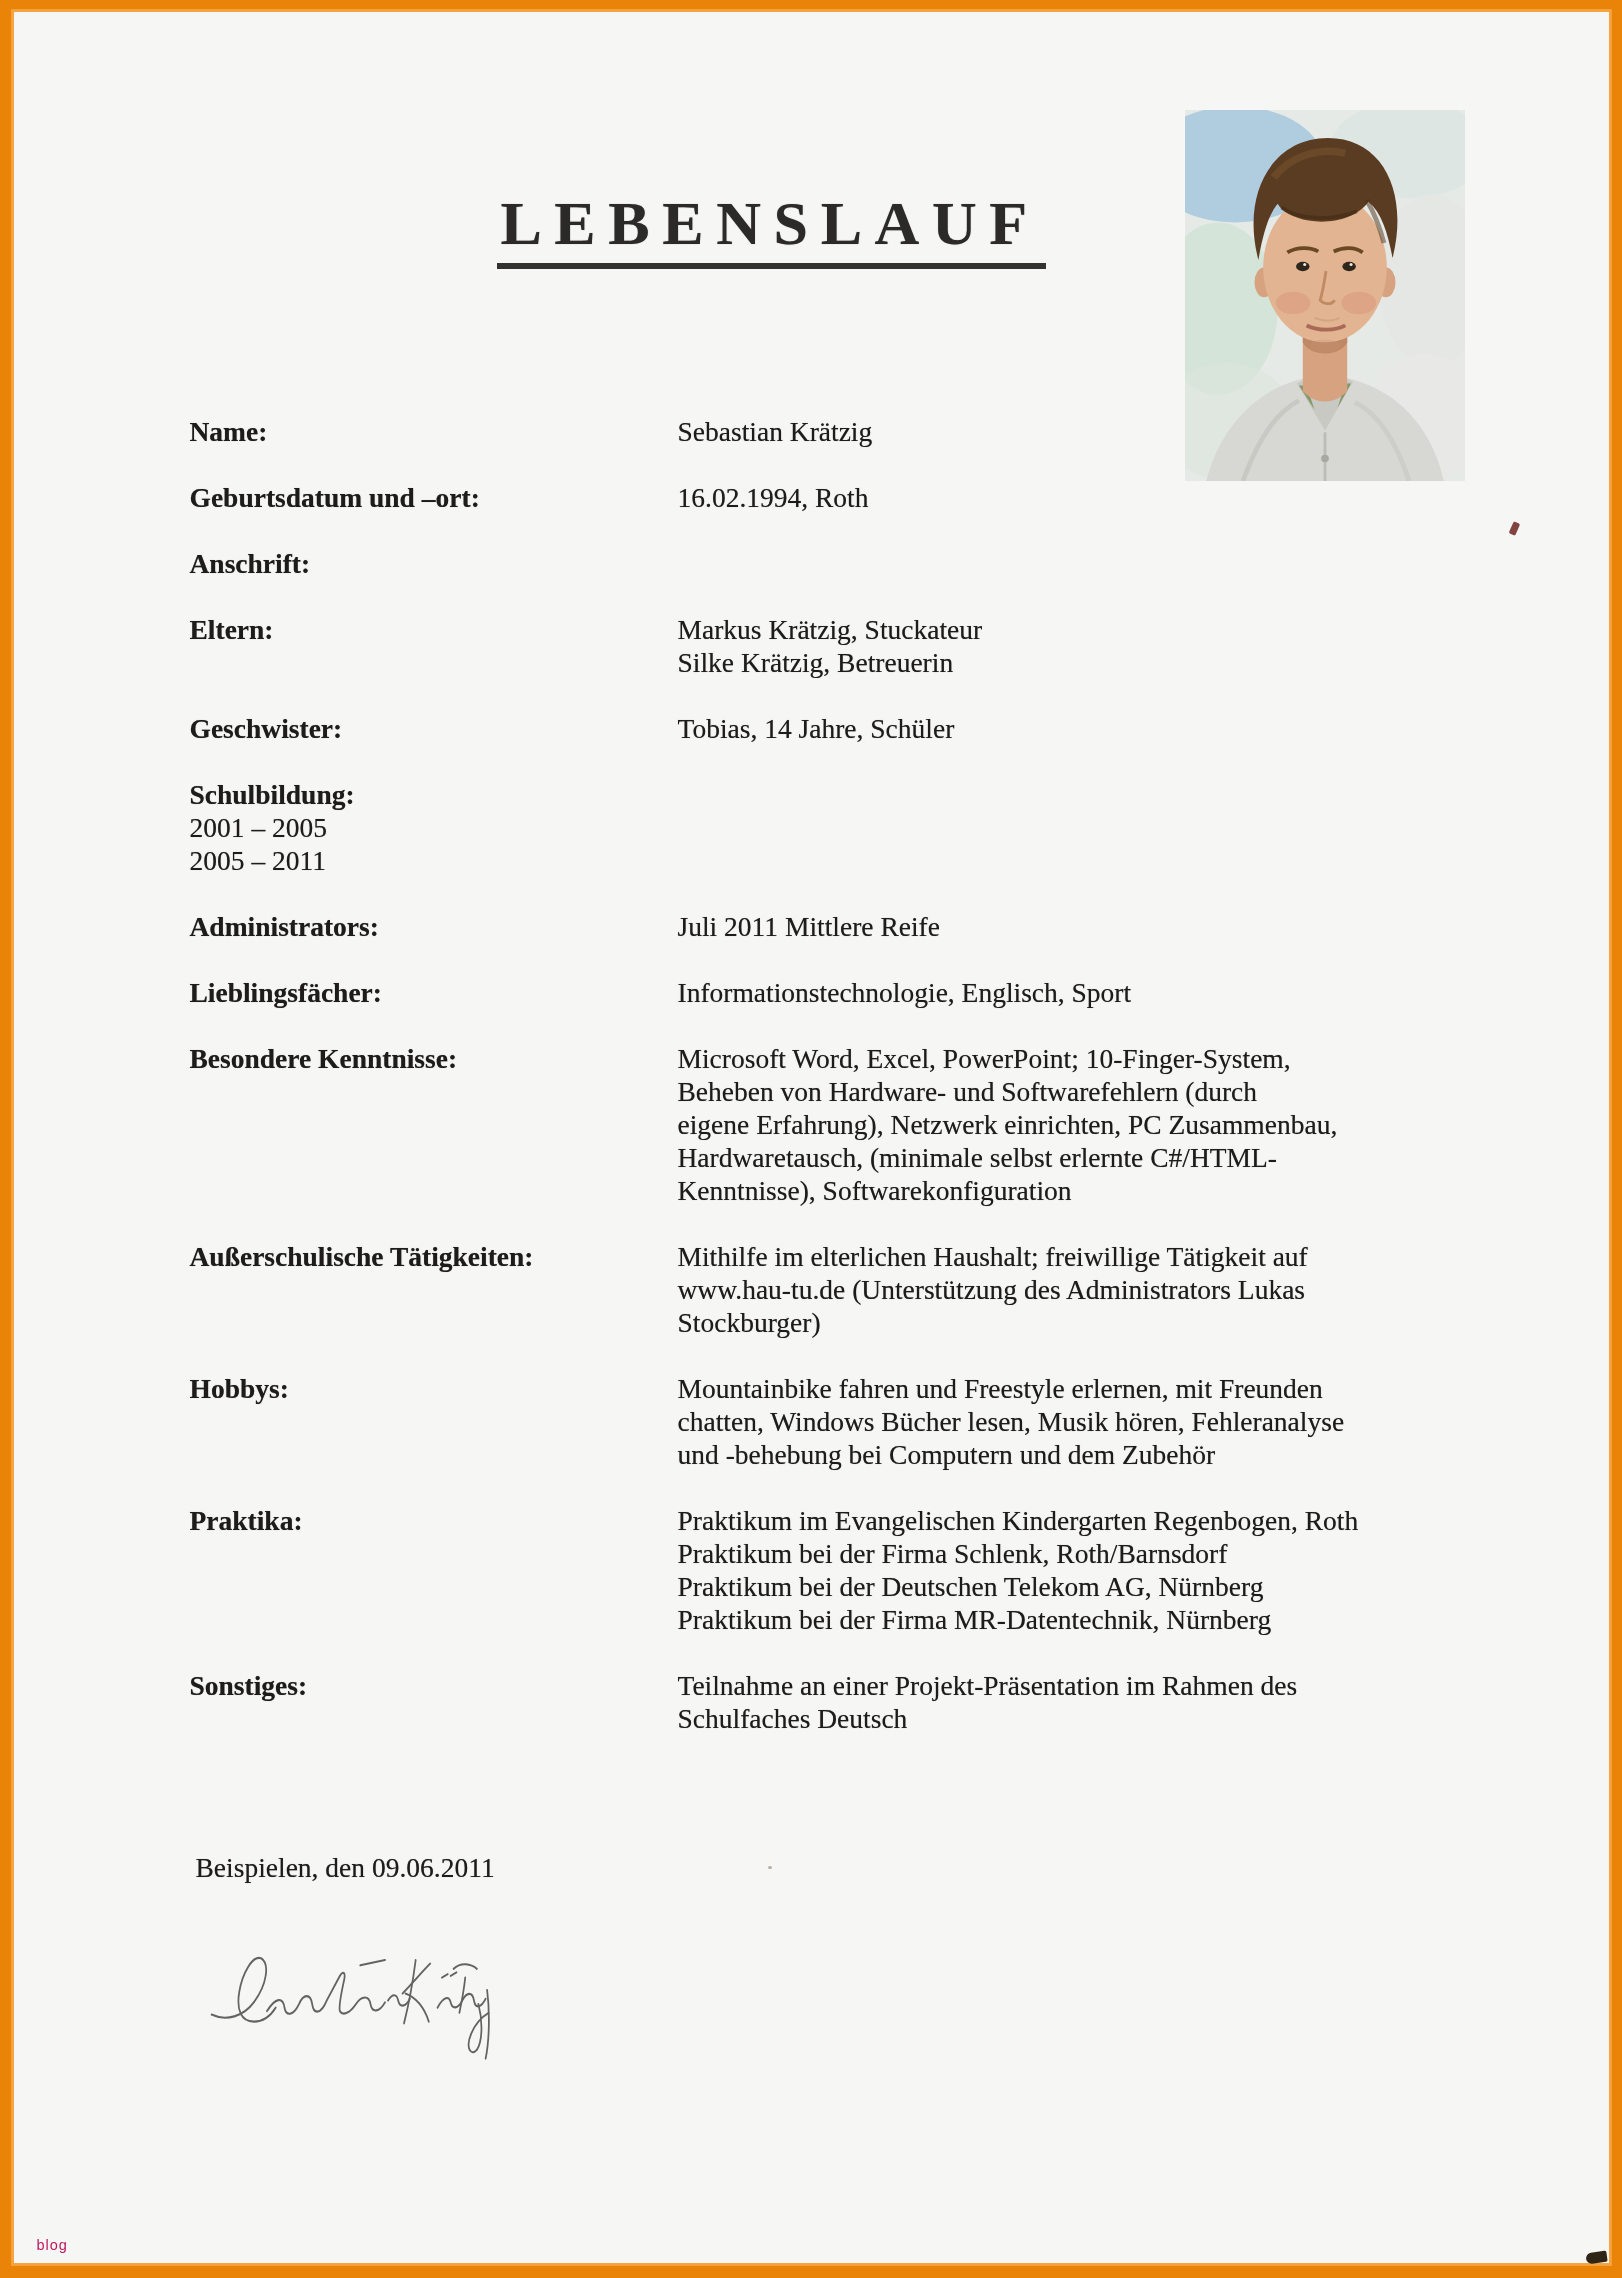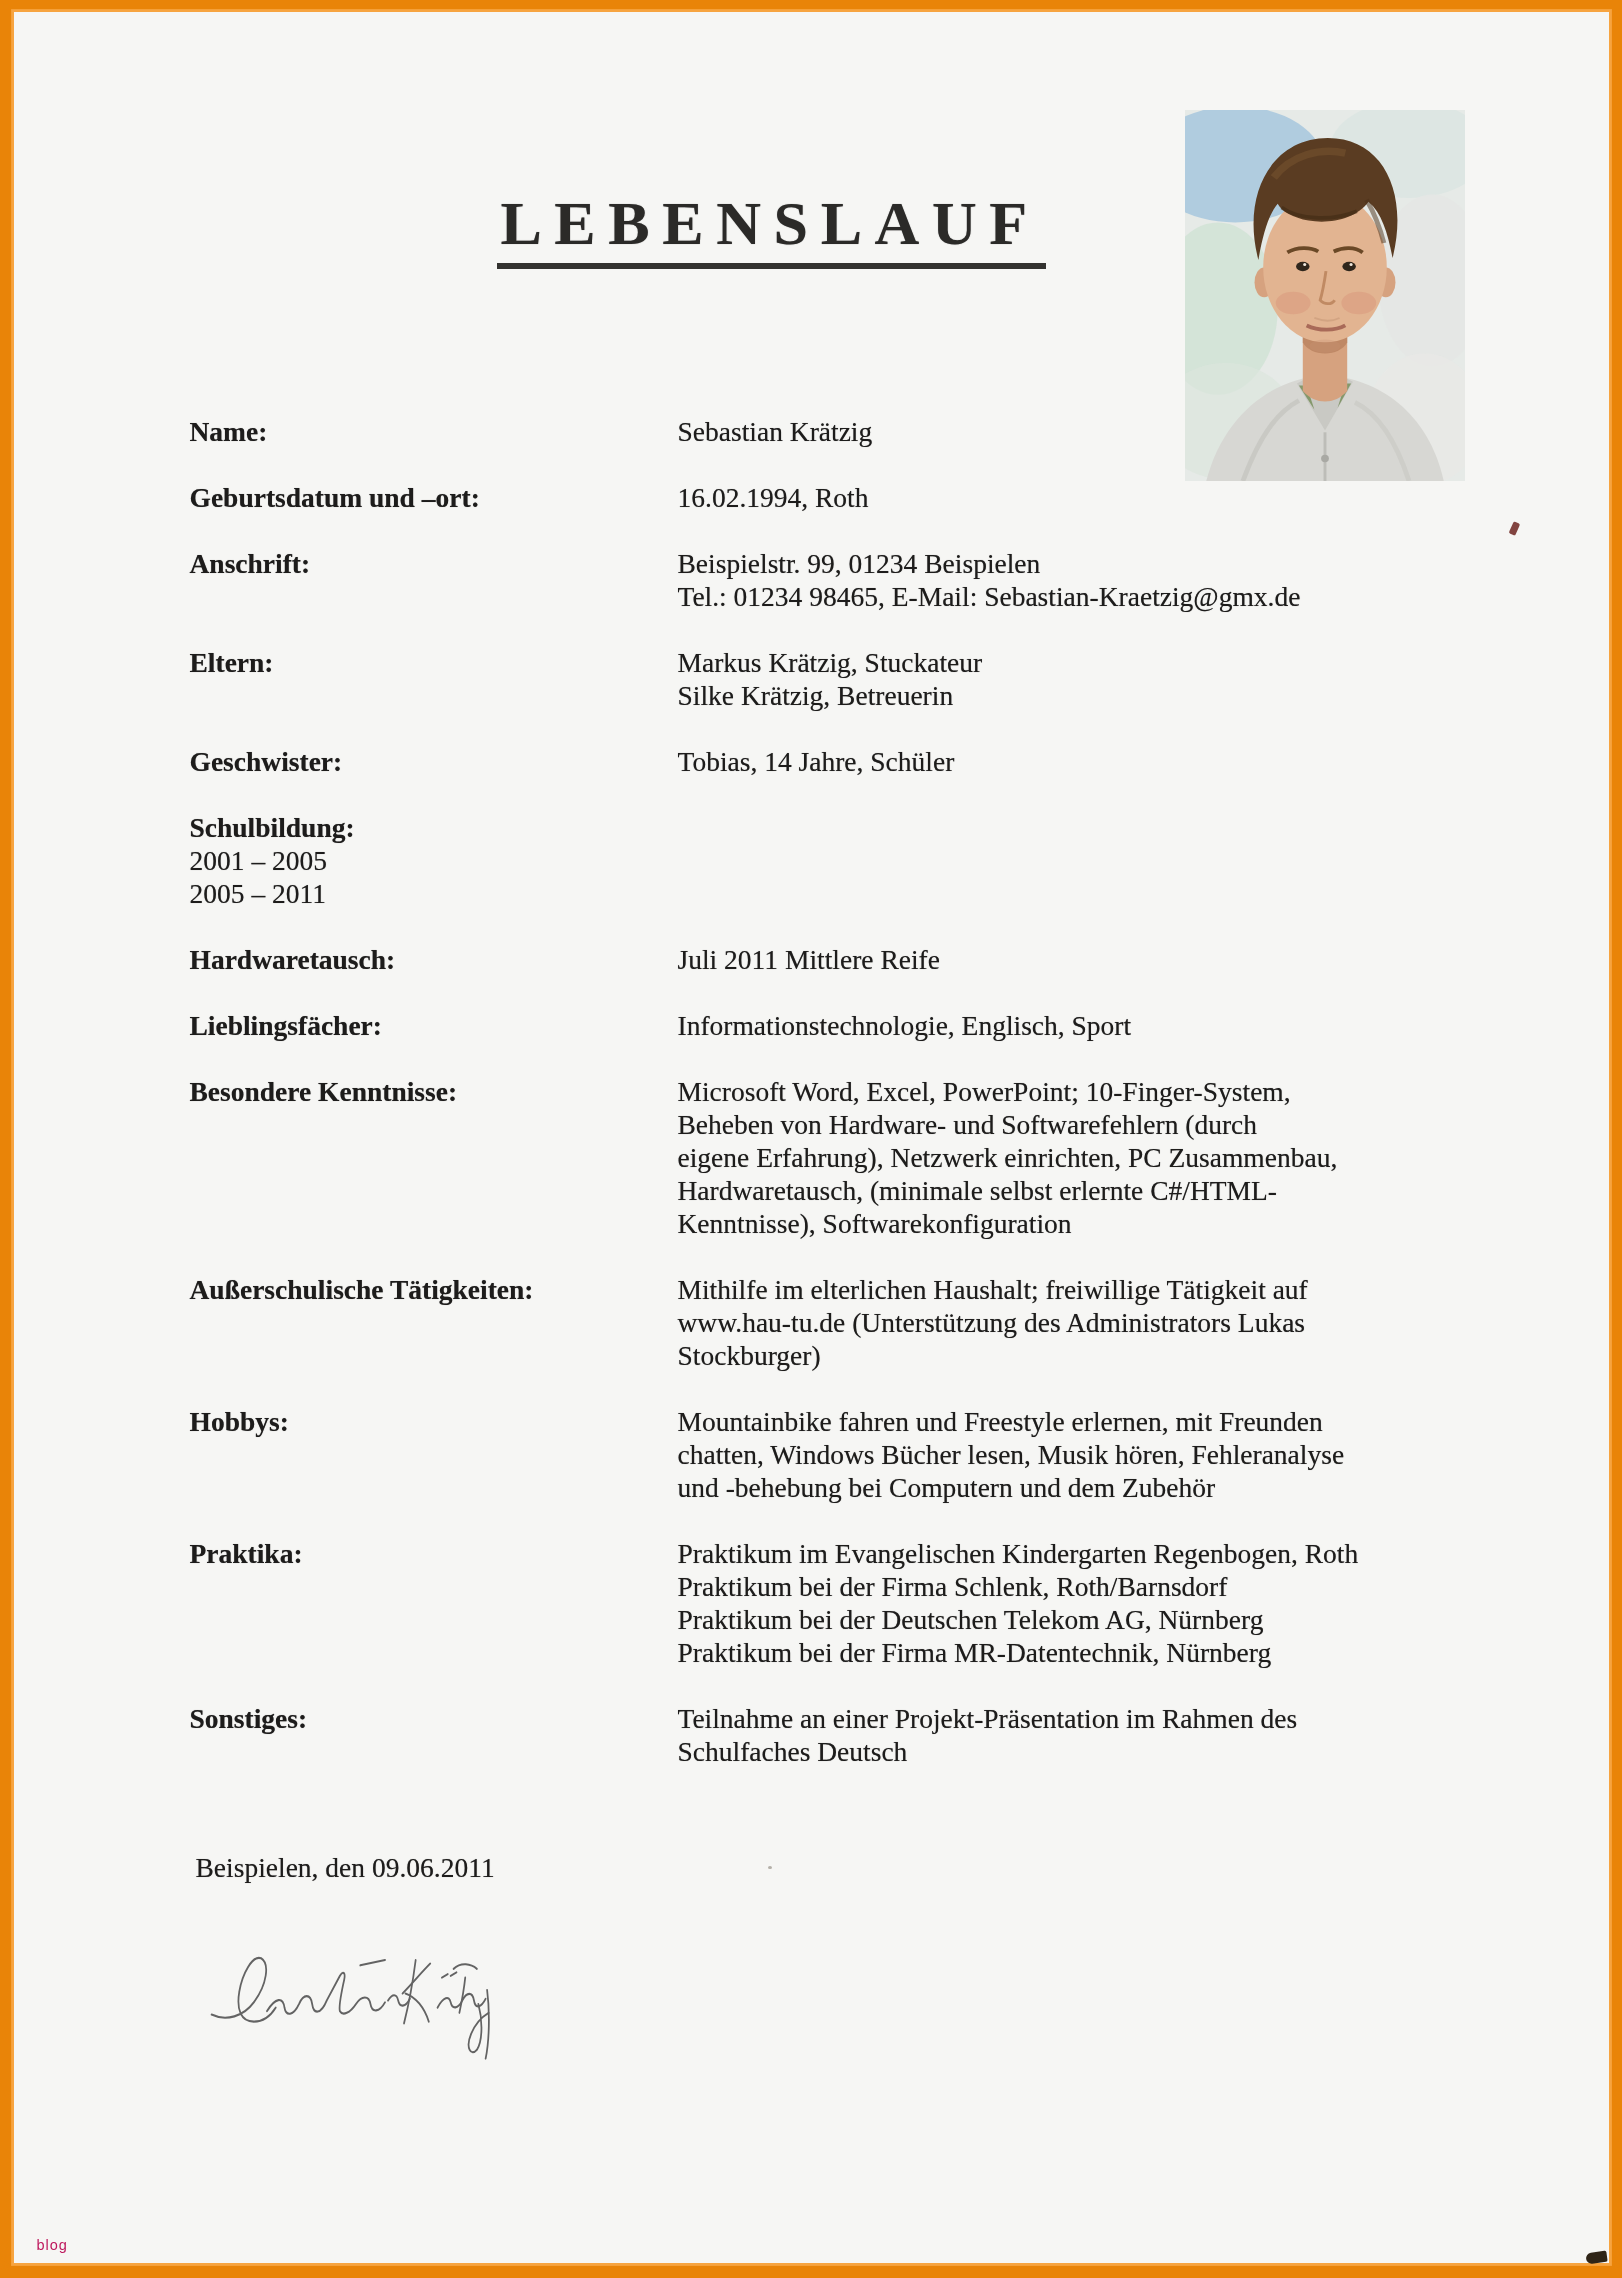--- a/index.html
+++ b/index.html
@@ -164,10 +164,6 @@
       <div class="row">
         <div class="lab">
           <div class="ln b">Anschrift:</div>
-        </div>
-        <div class="val">
-          <div class="ln">Beispielstr. 99, 01234 Beispielen</div>
-          <div class="ln">Tel.: 01234 98465, E-Mail: Sebastian-Kraetzig@gmx.de</div>
         </div>
       </div>
       <div class="row">

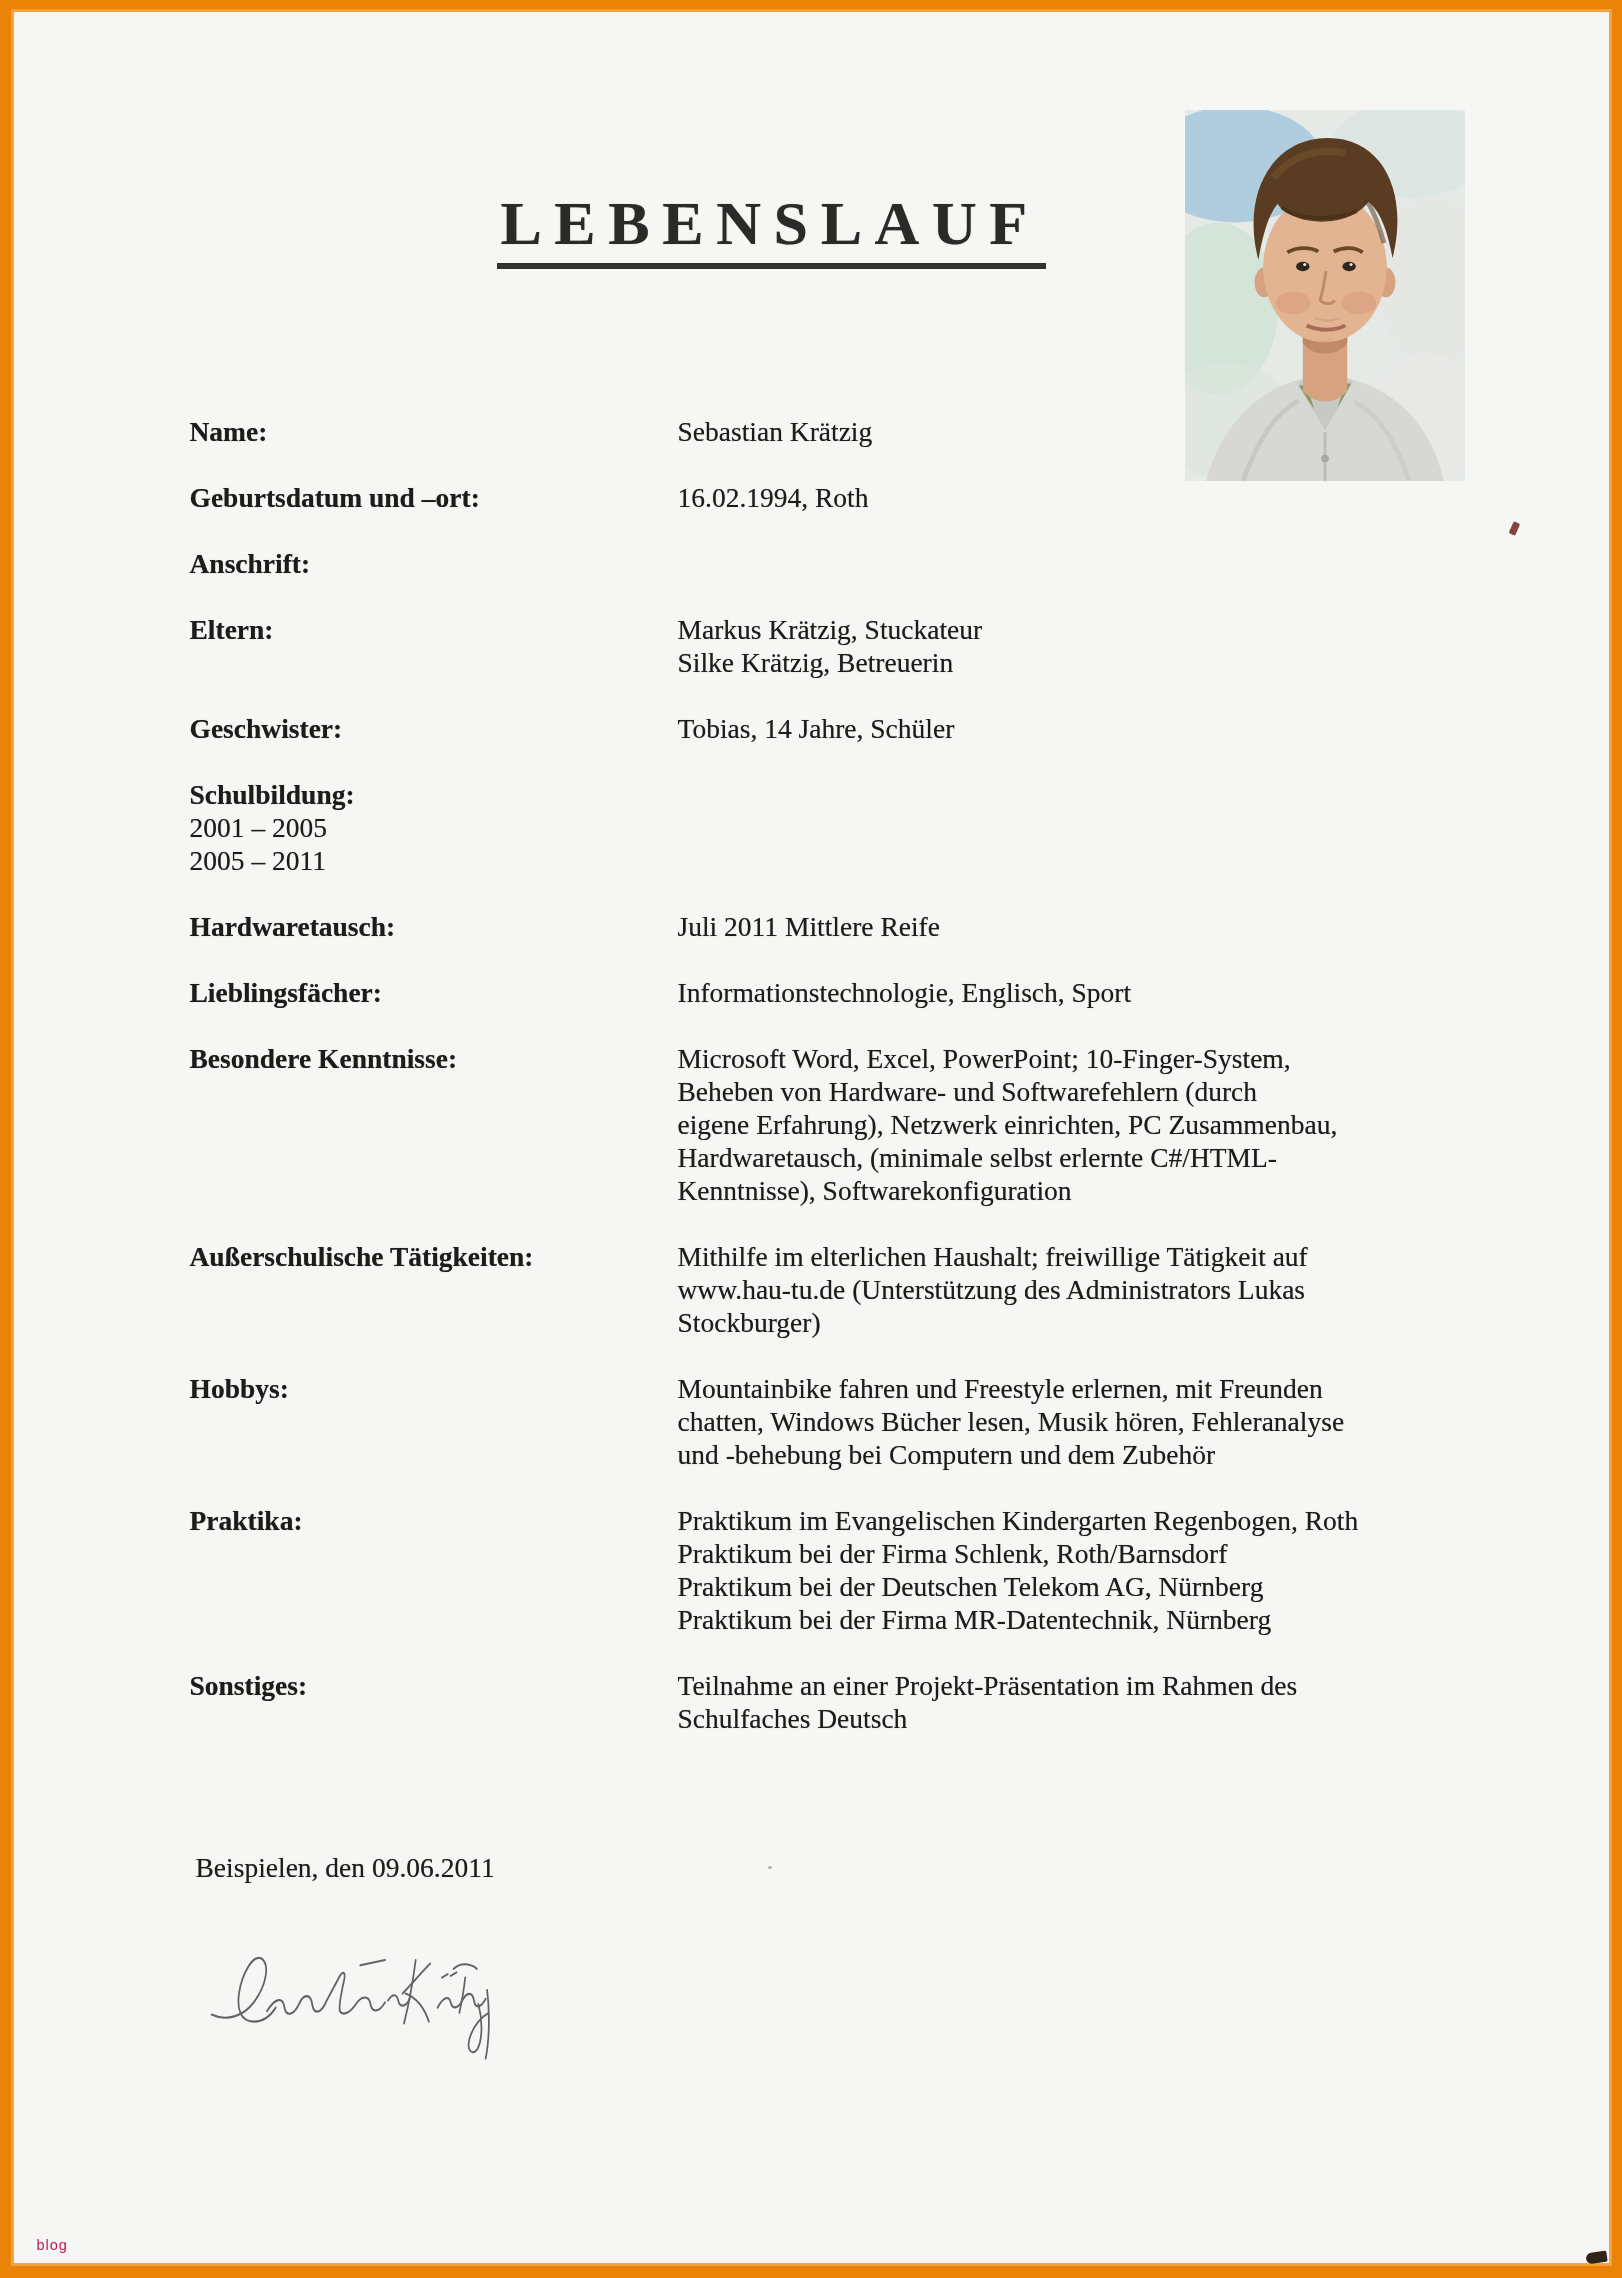--- a/index.html
+++ b/index.html
@@ -192,7 +192,7 @@
       </div>
       <div class="row">
         <div class="lab">
-          <div class="ln b">Hardwaretausch:</div>
+          <div class="ln b">Administrators:</div>
         </div>
         <div class="val">
           <div class="ln">Juli 2011 Mittlere Reife</div>

